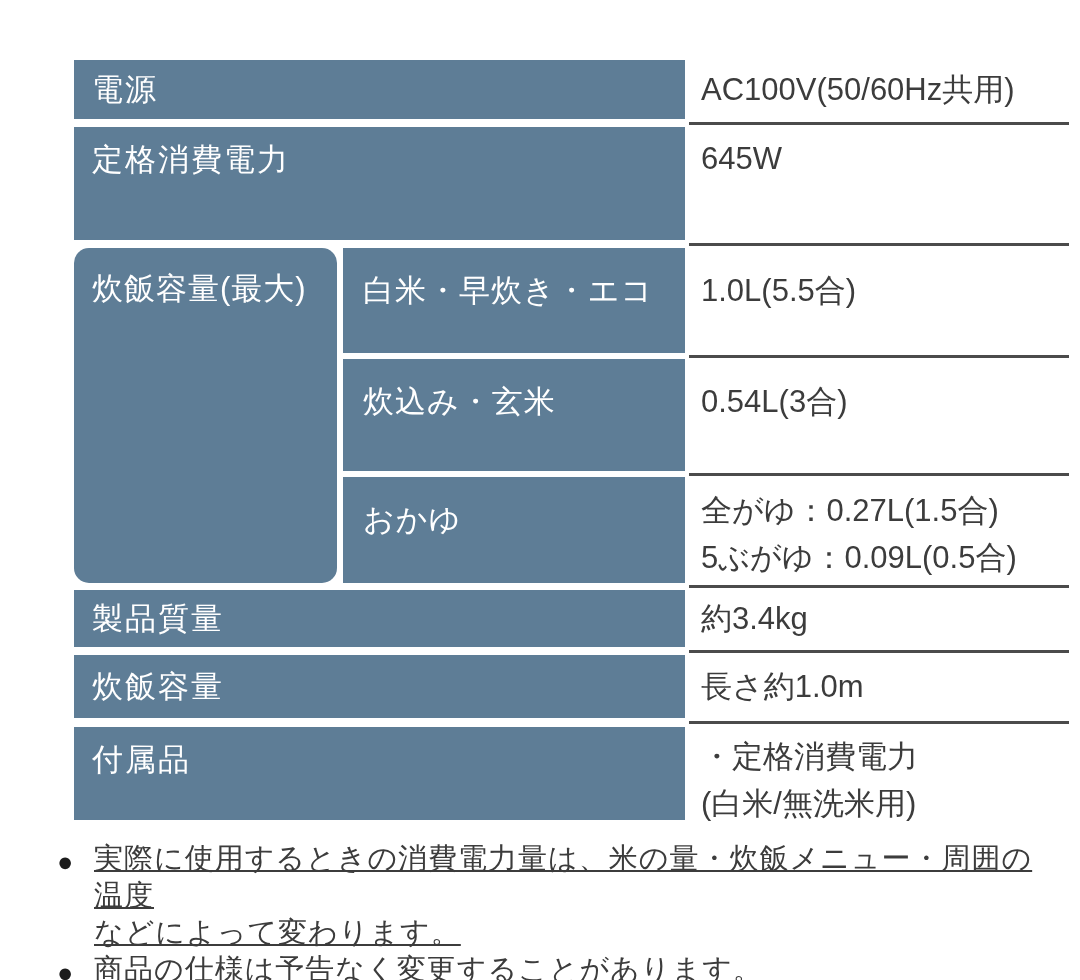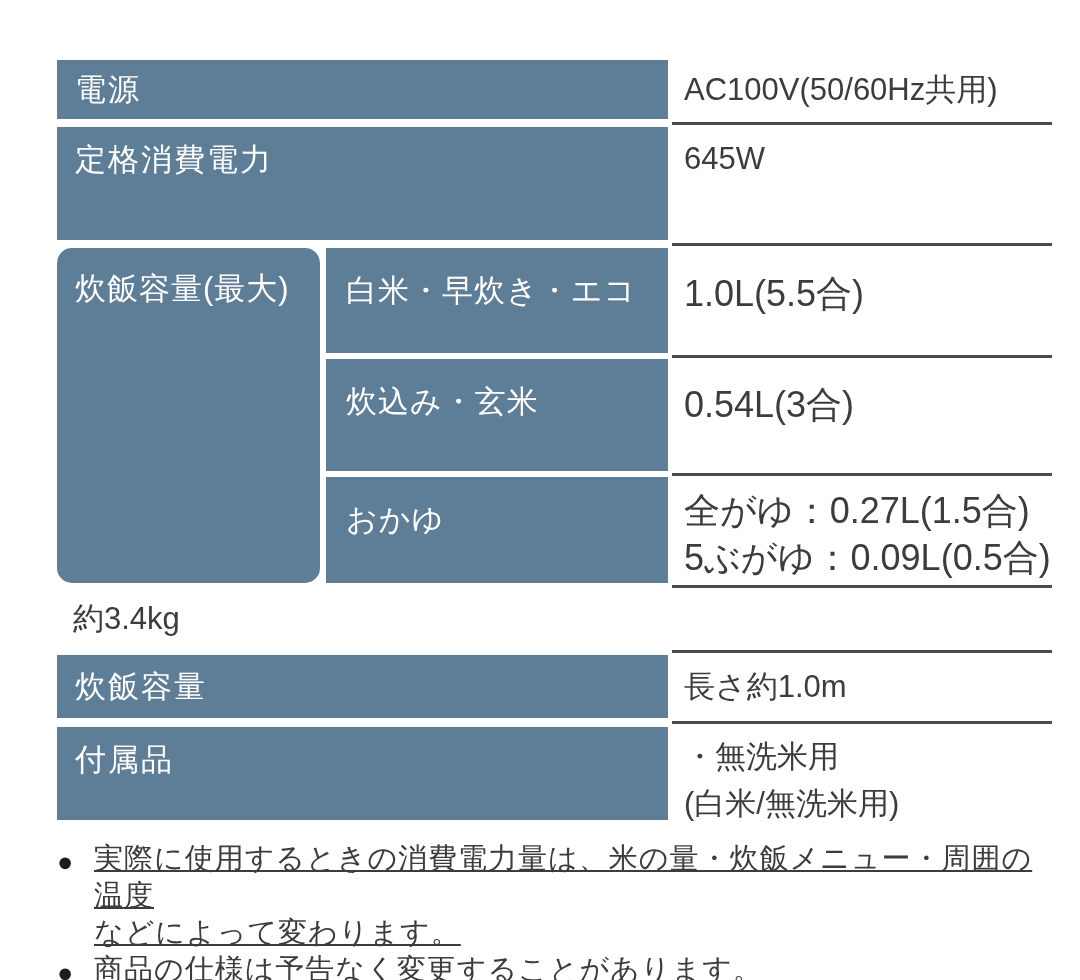--- a/index.html
+++ b/index.html
@@ -11,7 +11,7 @@
     overflow: hidden;
   }
   .spec-table {
-    position:absolute; left:57px; top:60px; width:995px;
+    position:absolute; left:74px; top:60px; width:995px;
   }
   .t-row { display:flex; width:100%; }
   .h59{height:59px} .h113{height:113px} .h57{height:57px} .h63{height:63px} .h93{height:93px}

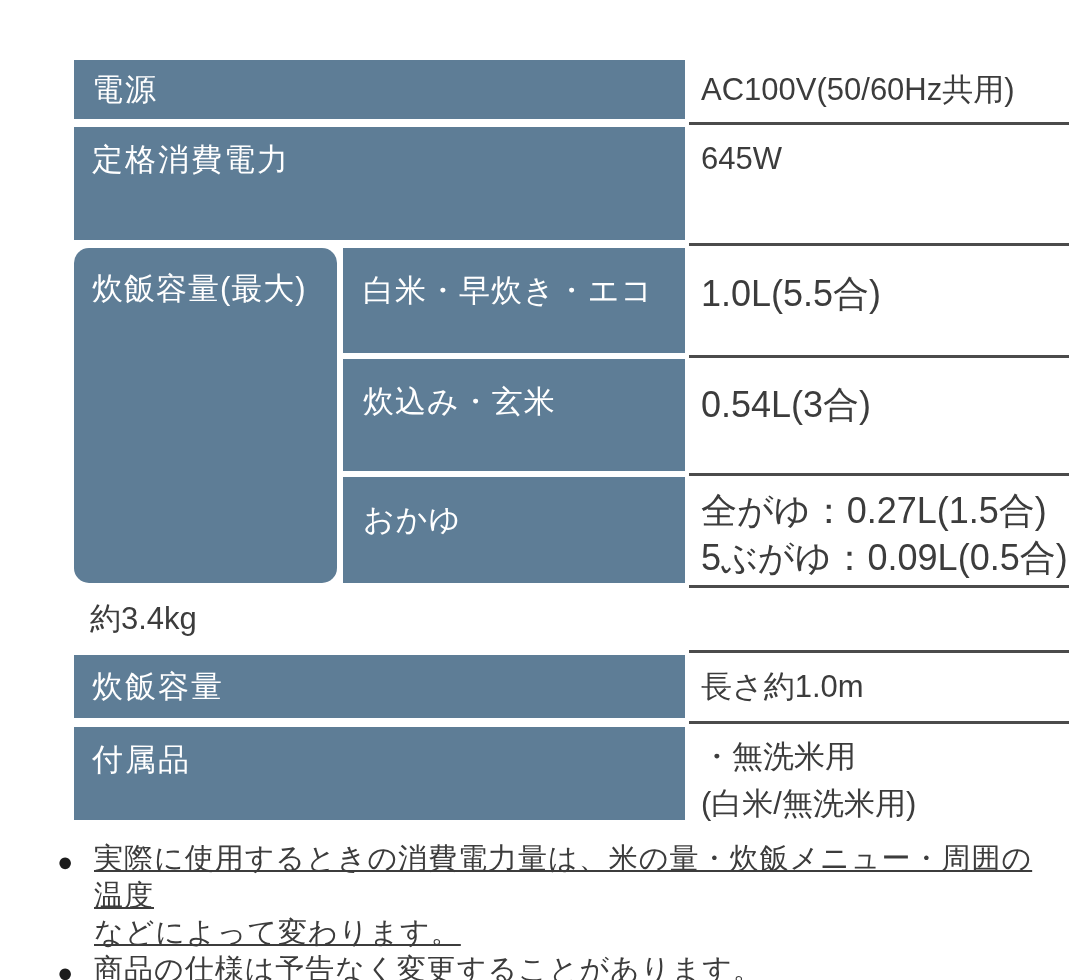--- a/index.html
+++ b/index.html
@@ -47,7 +47,7 @@
   }
   .sub-value {
     flex:1; margin-left:4px; padding:22px 0 0 12px;
-    color:var(--text_dark,#3c3c3c); font-size:36px;
+    color:var(--text_dark,#3c3c3c); font-size:31px;
   }
   .sub-value.two-line { padding-top:10px; line-height:47px; }
   .sub-gap { display:flex; align-items:center; }

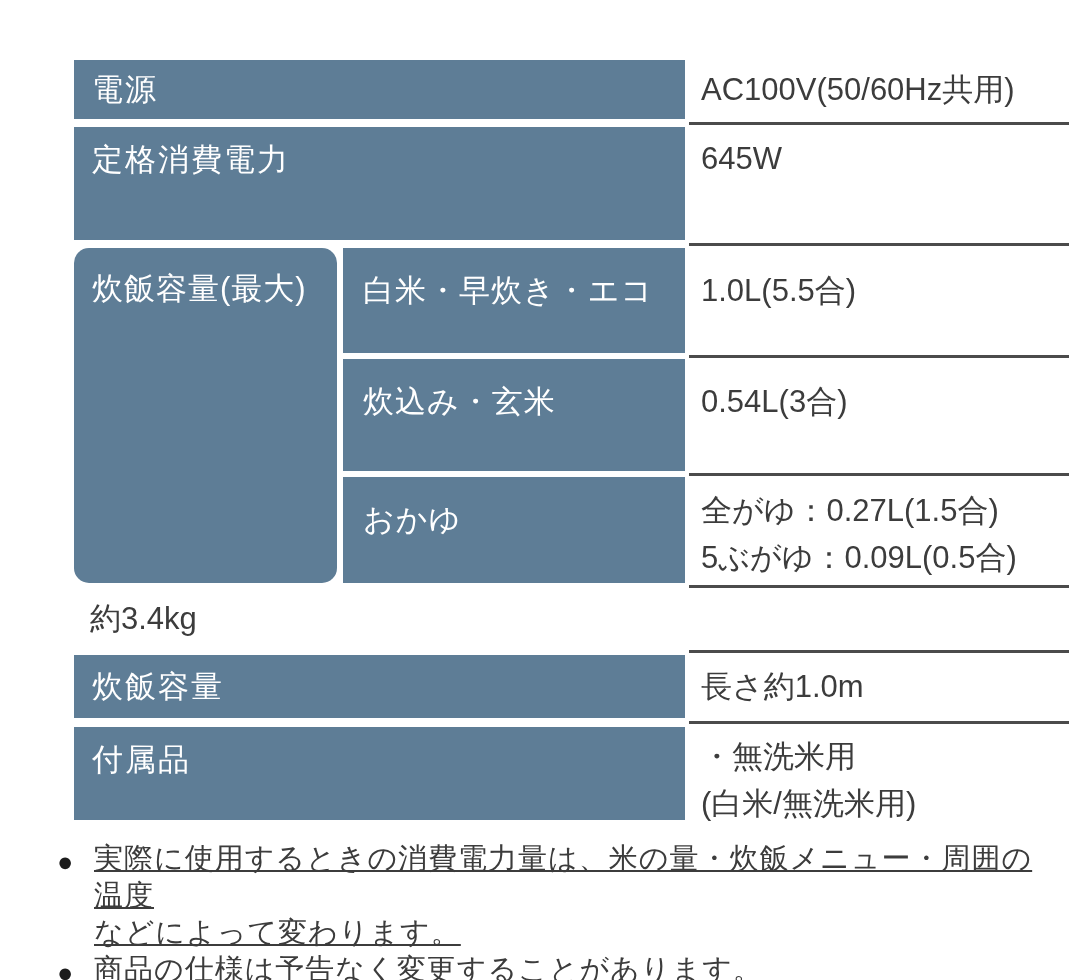--- a/index.html
+++ b/index.html
@@ -130,6 +130,7 @@
   </div>
 
   <div class="t-row h57">
+    <div class="label-cell v-center">製品質量</div>
     <div class="value-cell v-center">約3.4kg</div>
   </div>
 

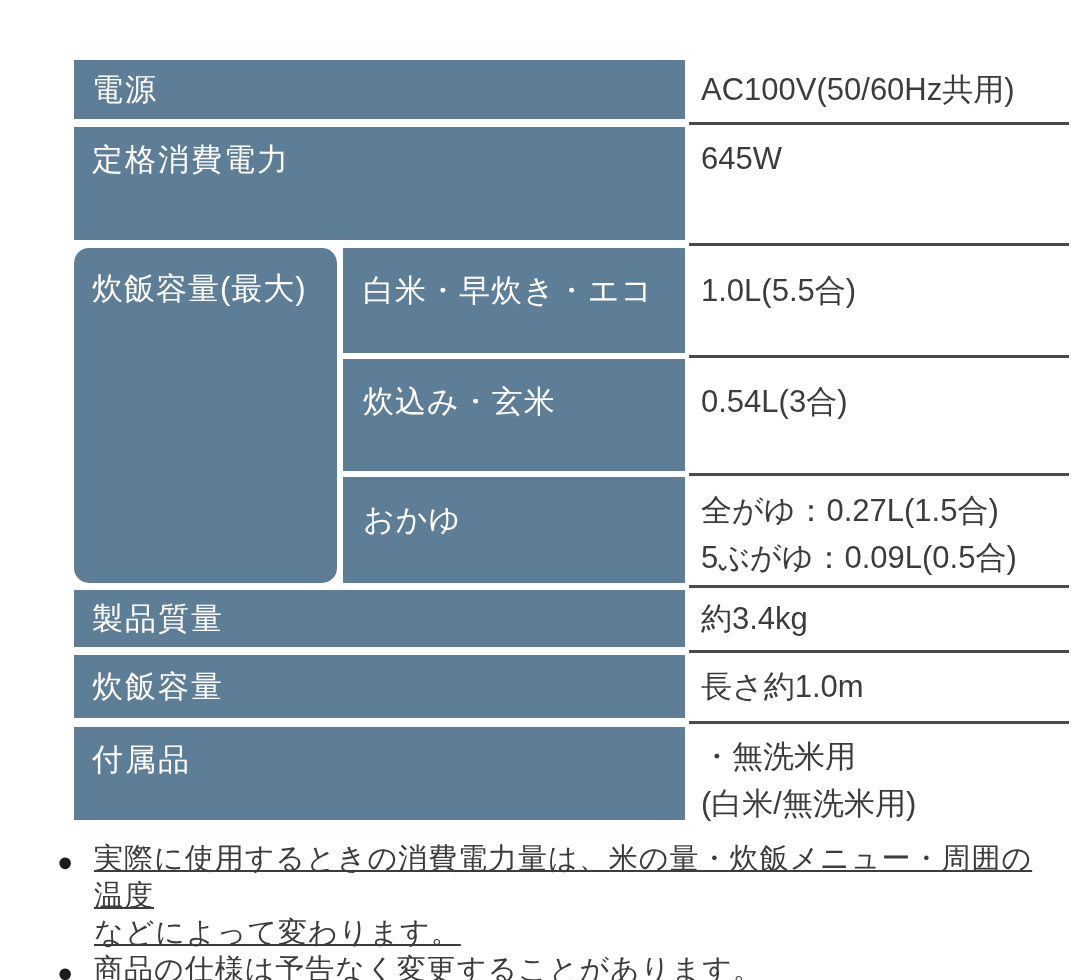--- a/index.html
+++ b/index.html
@@ -152,7 +152,7 @@
   <div class="t-row h93">
     <div class="label-cell v-top">付属品</div>
     <div class="value-cell two-line-value">
-      <div>・無洗米用</div>
+      <div>・定格消費電力</div>
       <div>(白米/無洗米用)</div>
     </div>
   </div>

